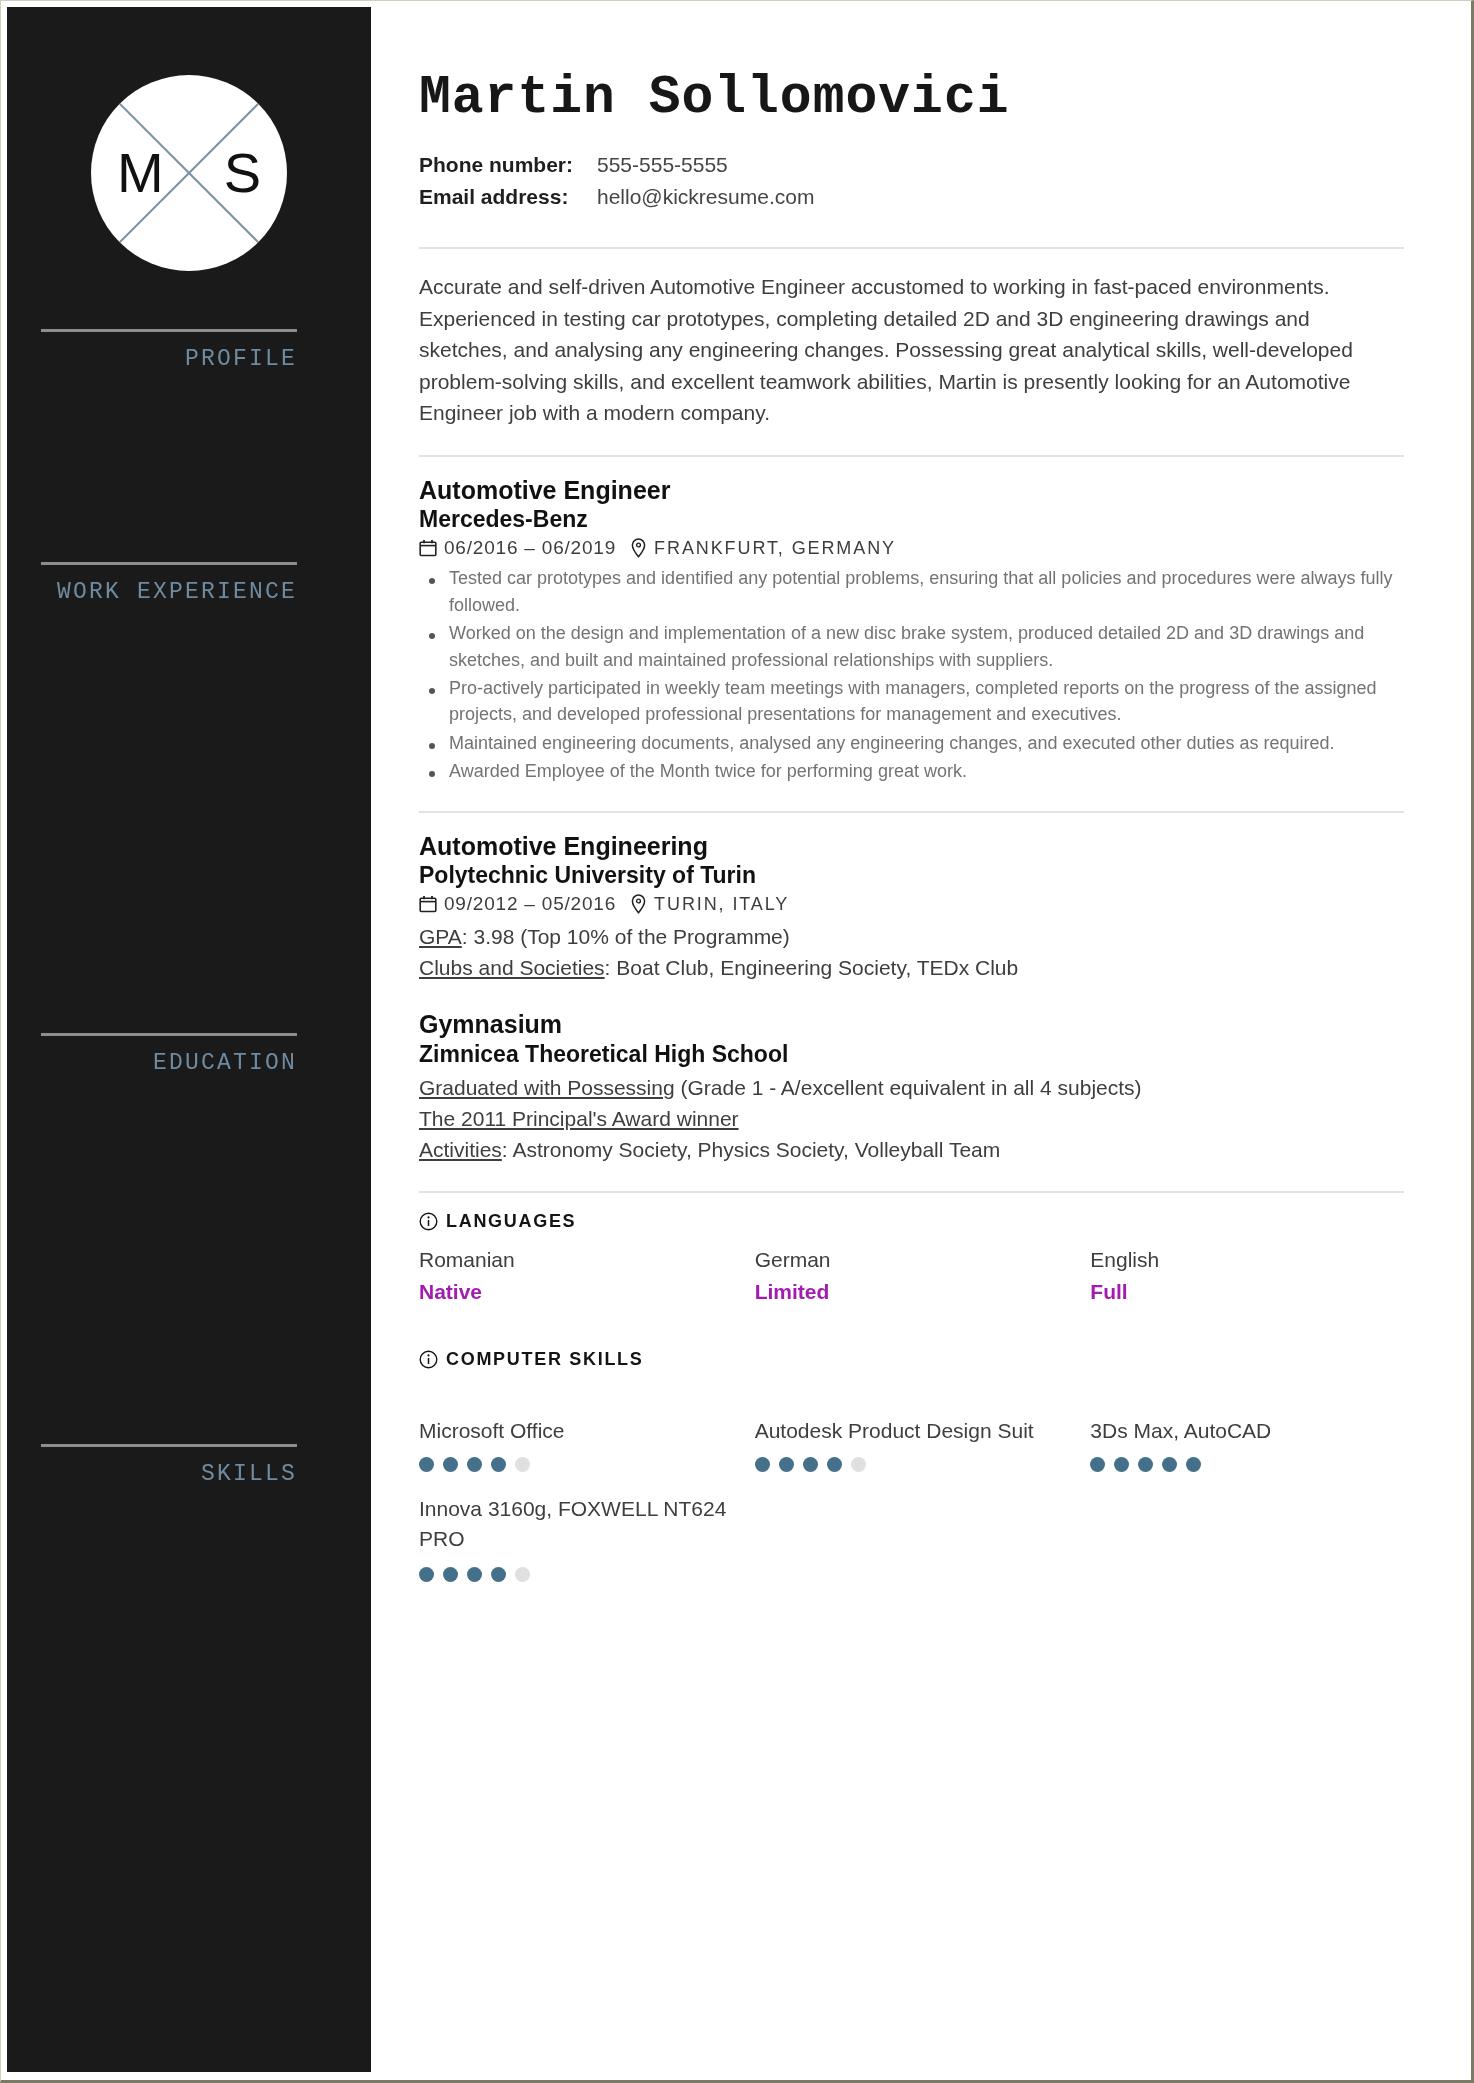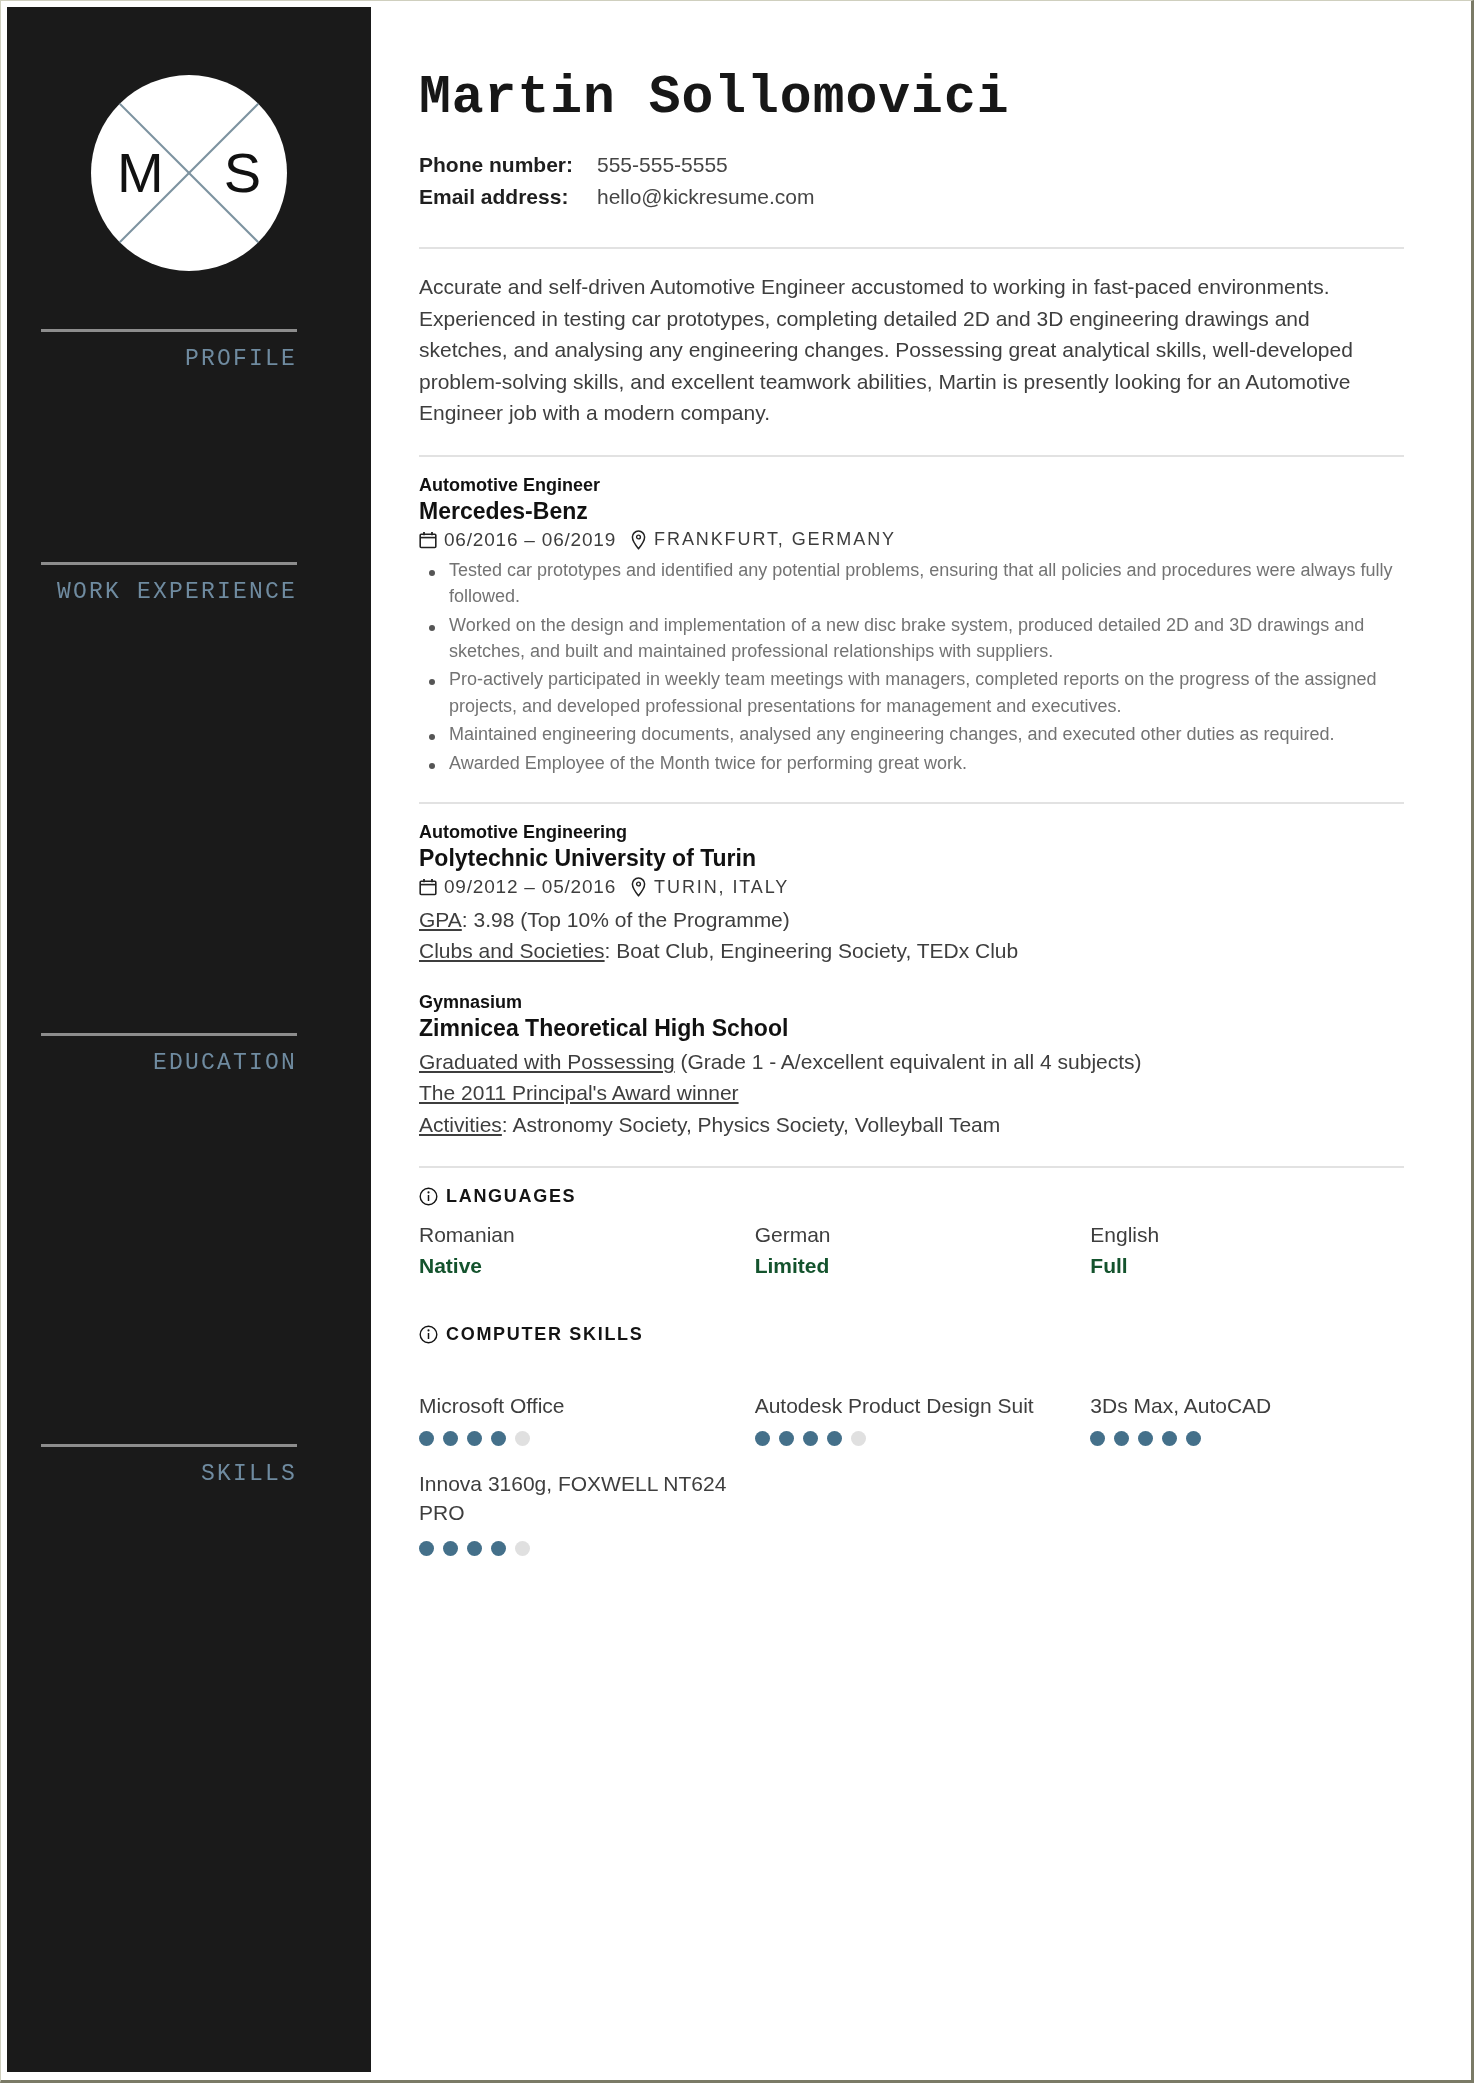--- a/index.html
+++ b/index.html
@@ -143,7 +143,7 @@
 
   .entry { margin-bottom: 4px; }
   .entry-title {
-    font-size: 18px;
+    font-size: 25px;
     font-weight: 700;
     color: #111111;
     line-height: 1.22;

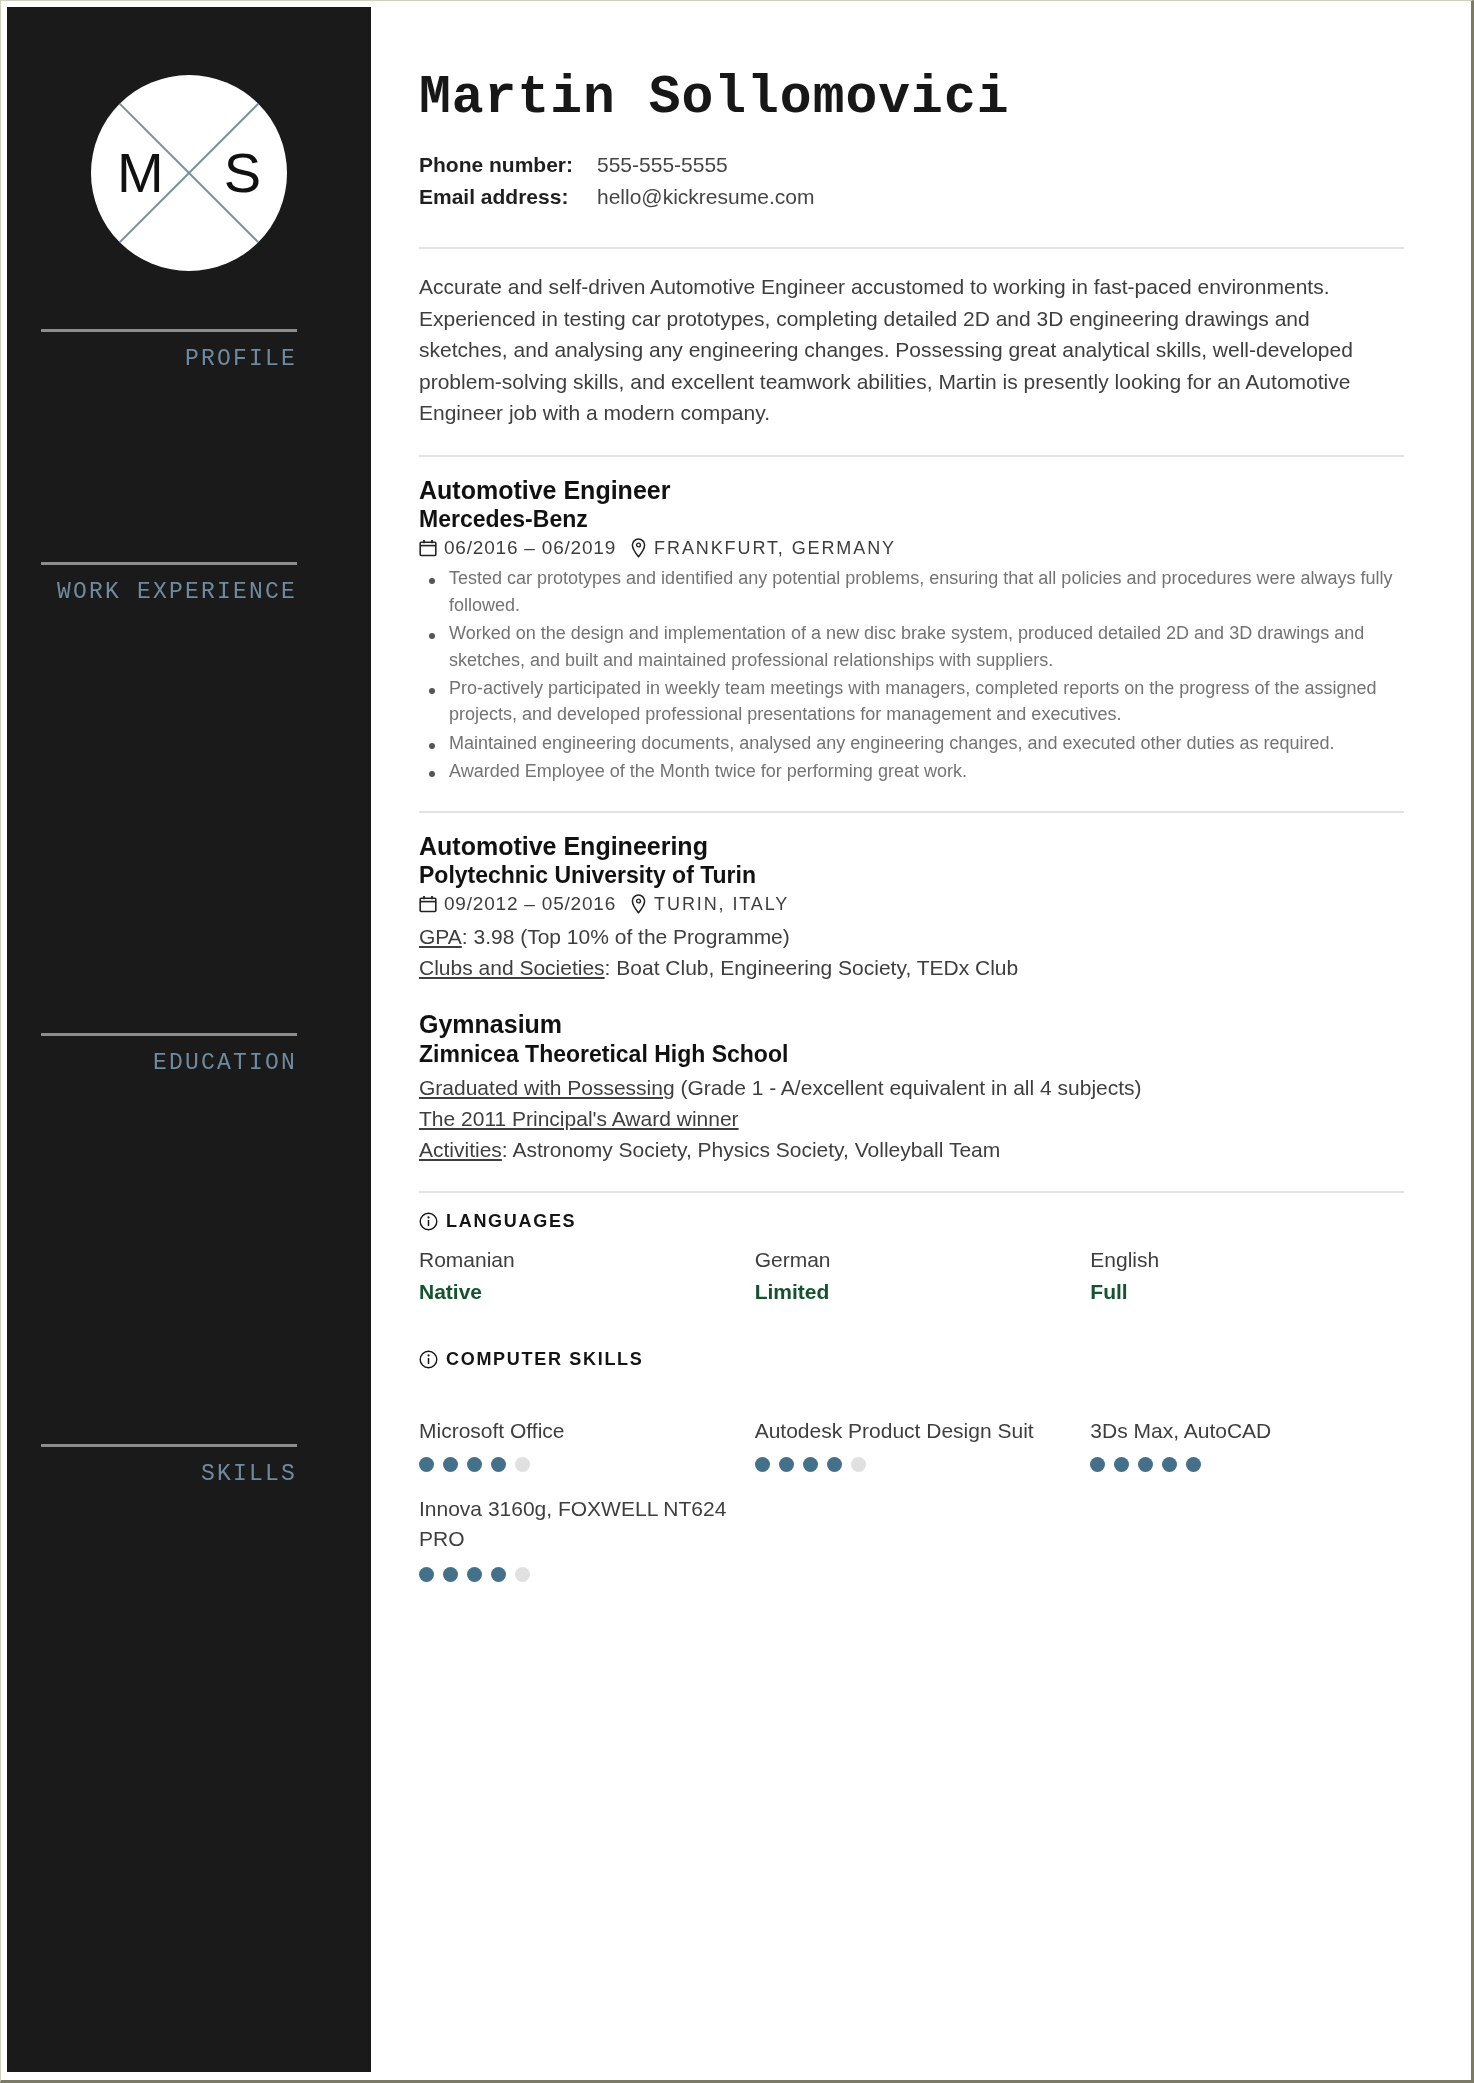--- a/index.html
+++ b/index.html
@@ -239,7 +239,7 @@
   .lang-level {
     font-size: 21px;
     font-weight: 700;
-    color: #14532d;
+    color: #a21caf;
     line-height: 1.5;
   }
 

